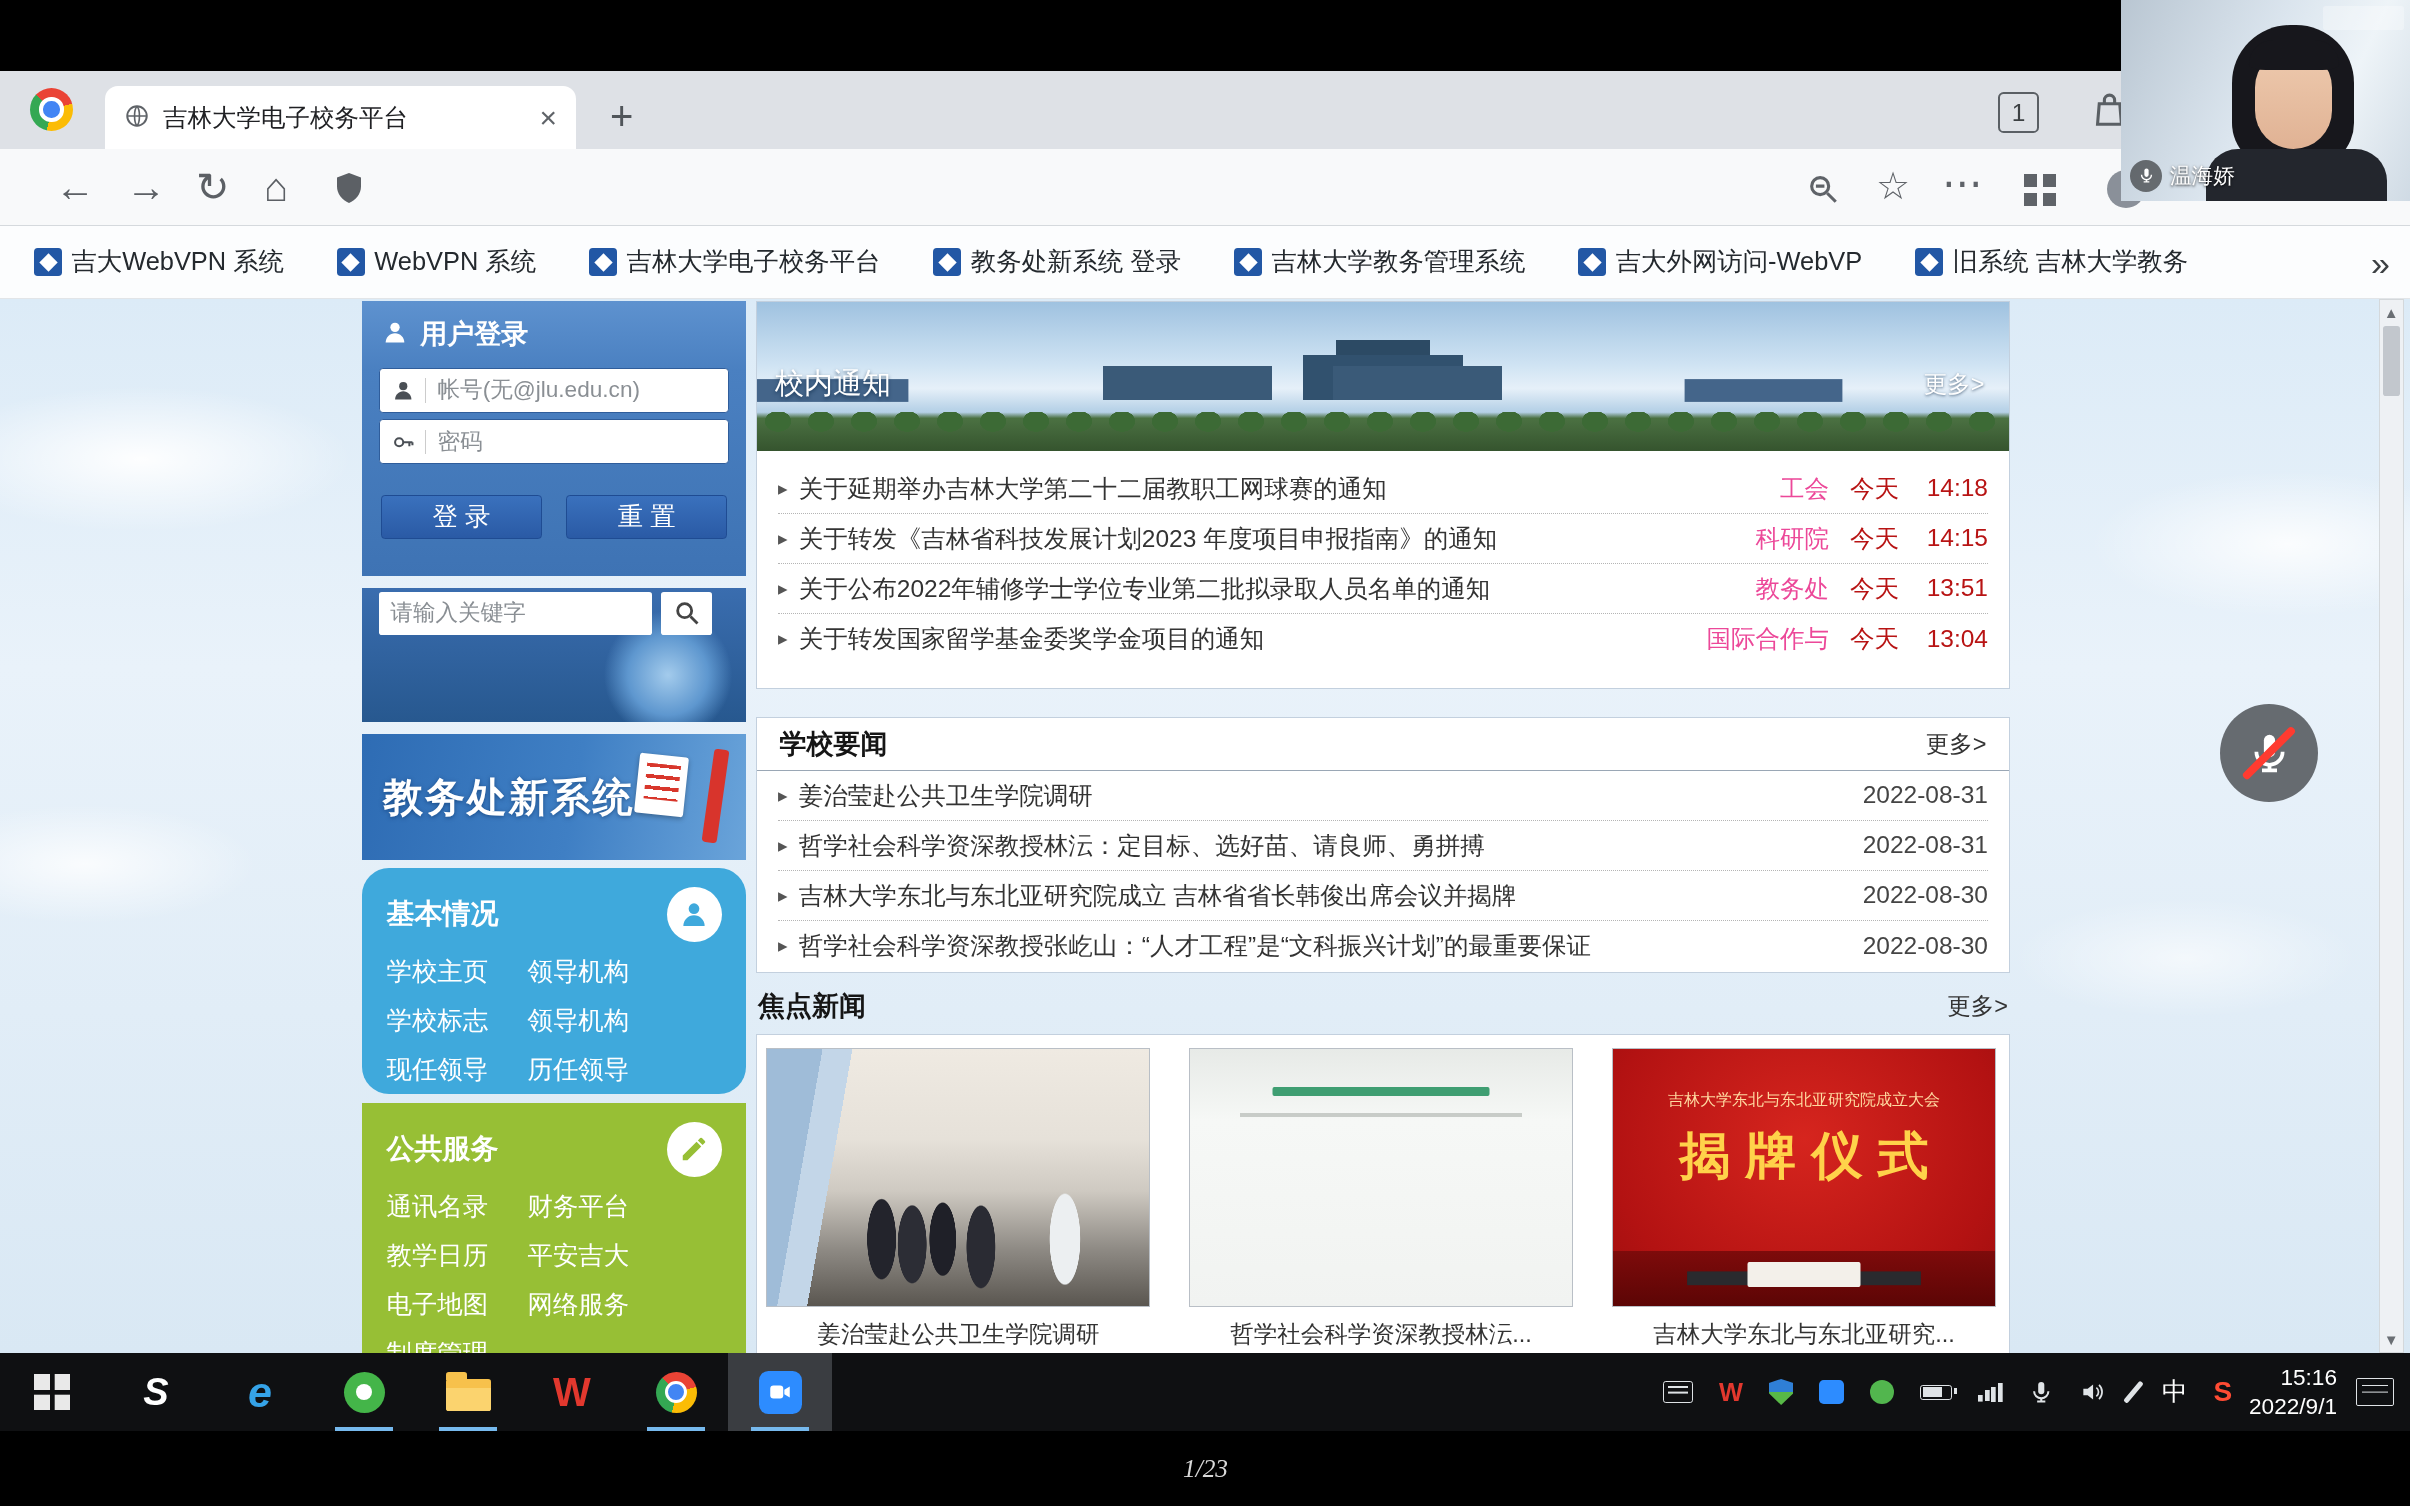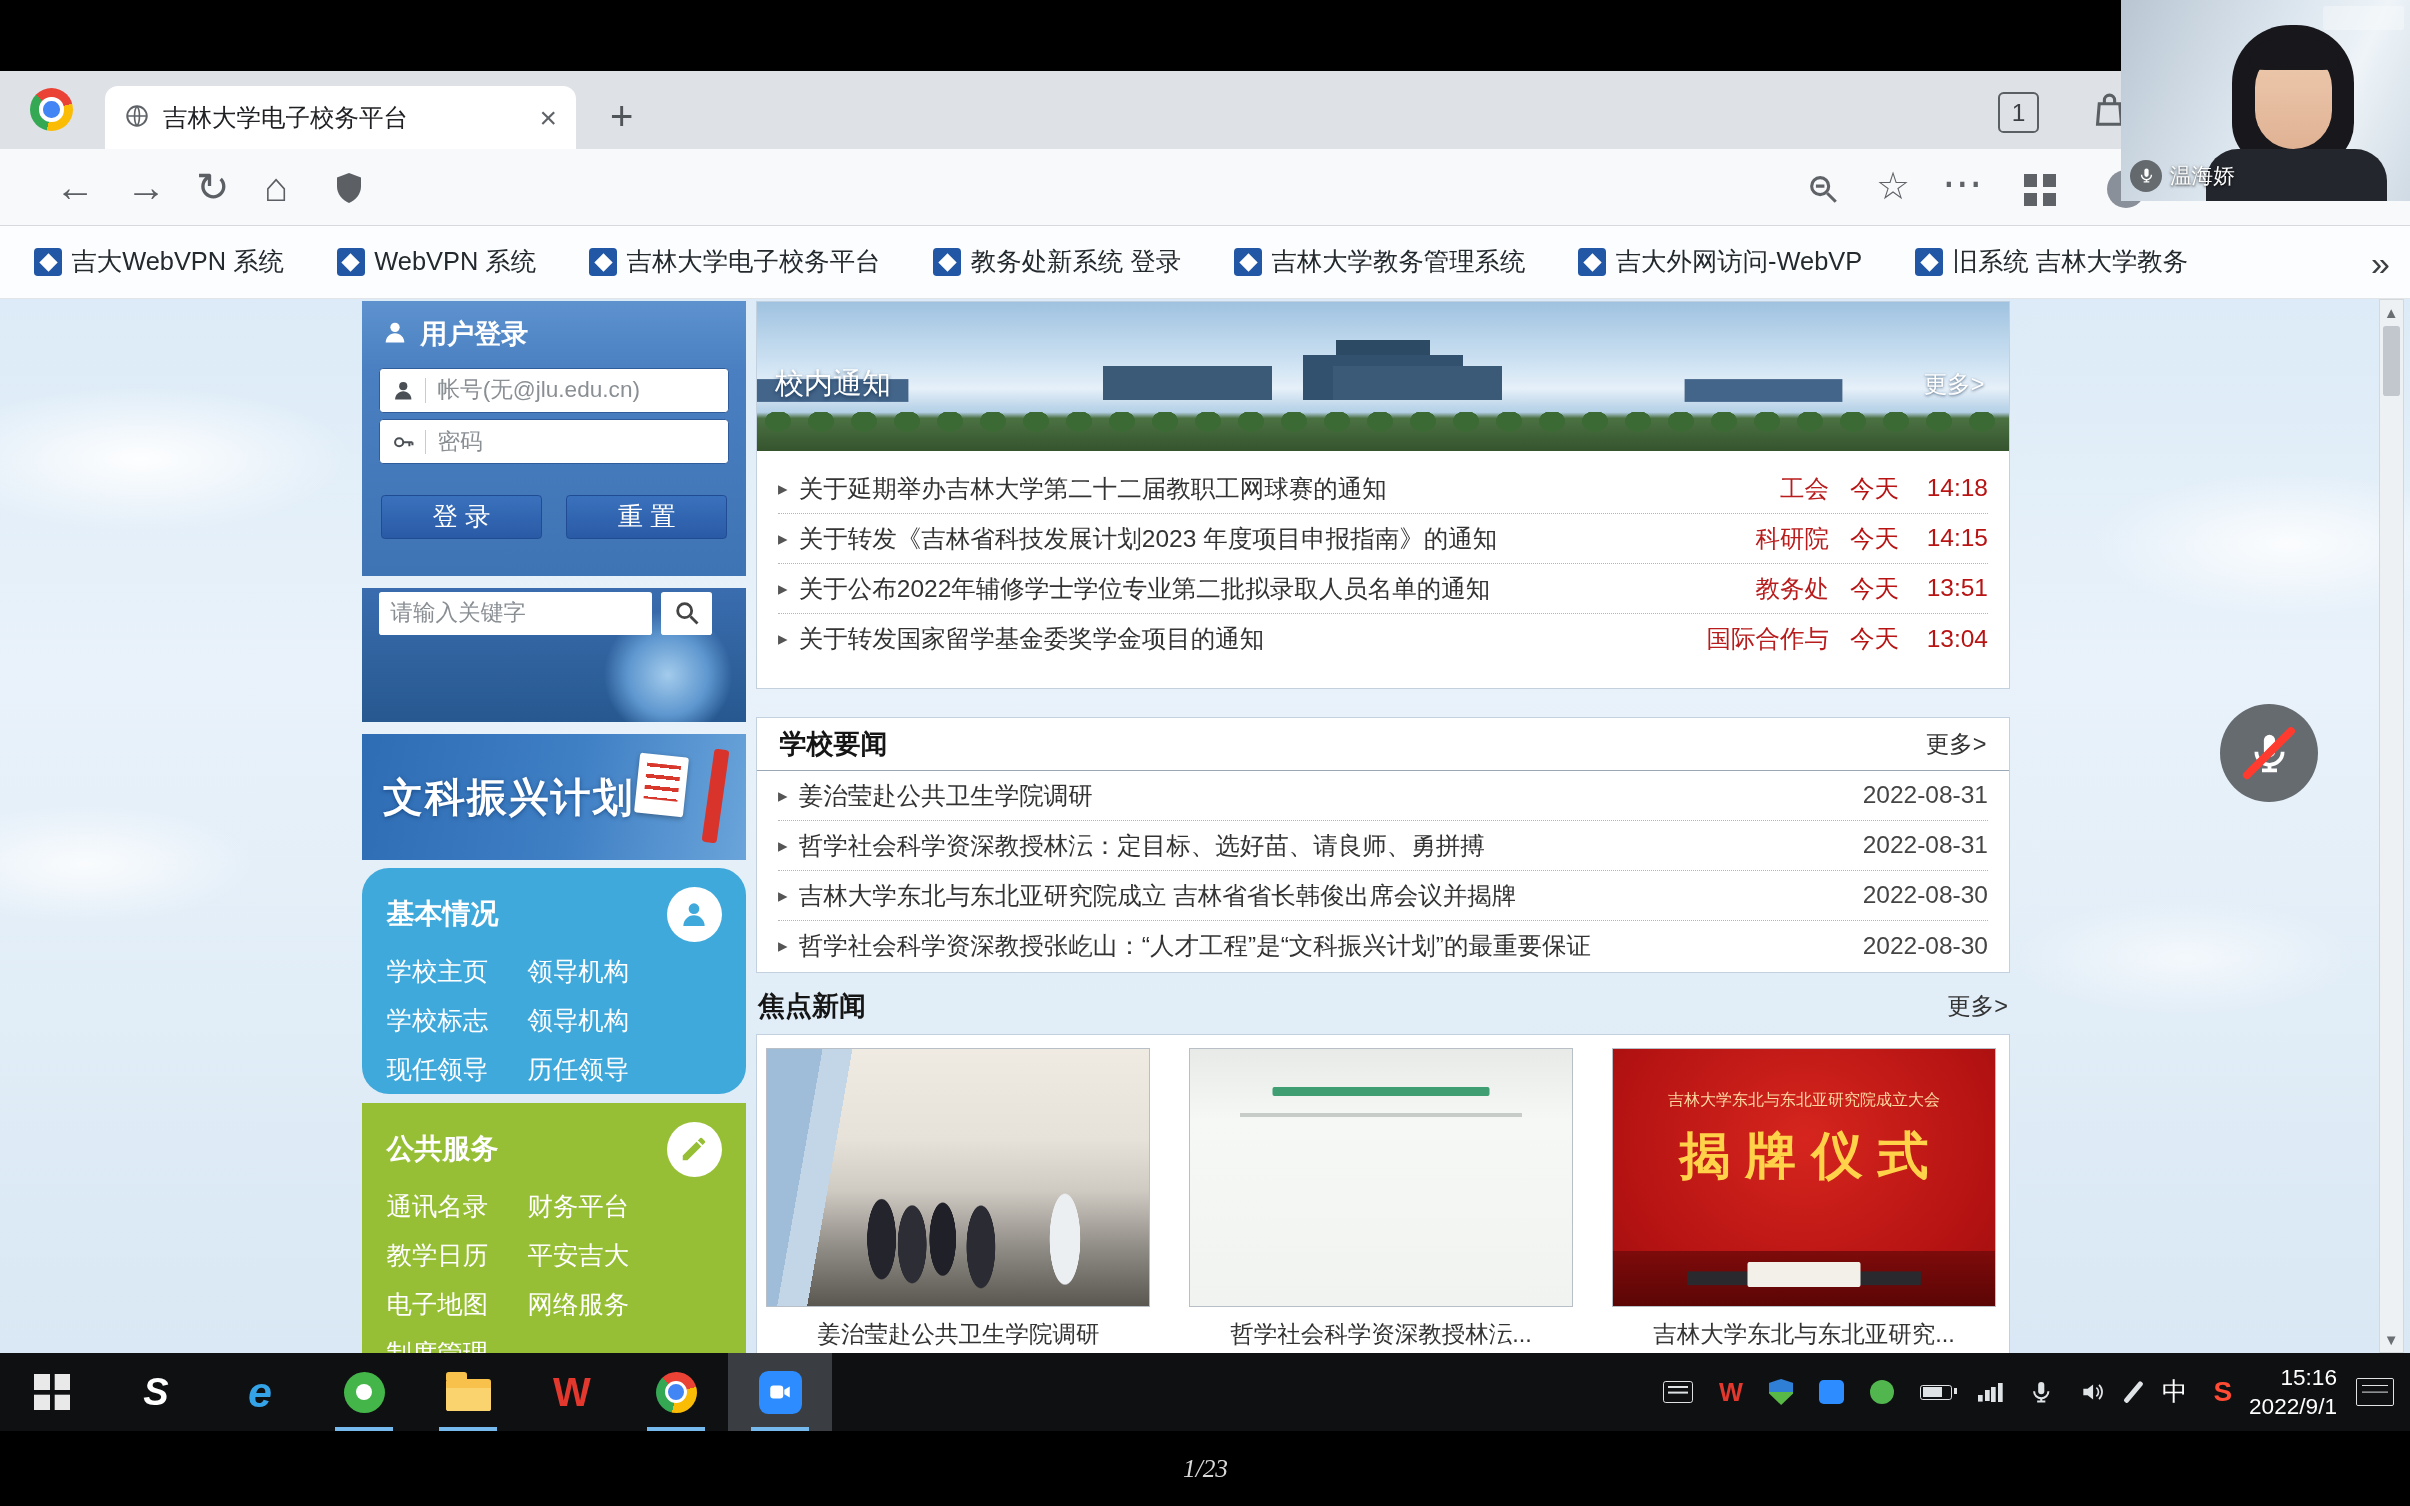--- a/index.html
+++ b/index.html
@@ -145,7 +145,7 @@
   .bullet { color:#555; font-size:19px; margin-right:11.3px; }
   .bullet::before { content:"▸"; }
   .l-text { flex:1; white-space:nowrap; overflow:hidden; }
-  .n-dept { color:#b91c1c; min-width:141px; text-align:right; }
+  .n-dept { color:#ec4899; min-width:141px; text-align:right; }
   .n-day  { color:#b81414; width:70px; text-align:right; }
   .n-time { color:#b81414; width:89px; text-align:right; }
   .n-date { color:#444; width:169px; text-align:right; }

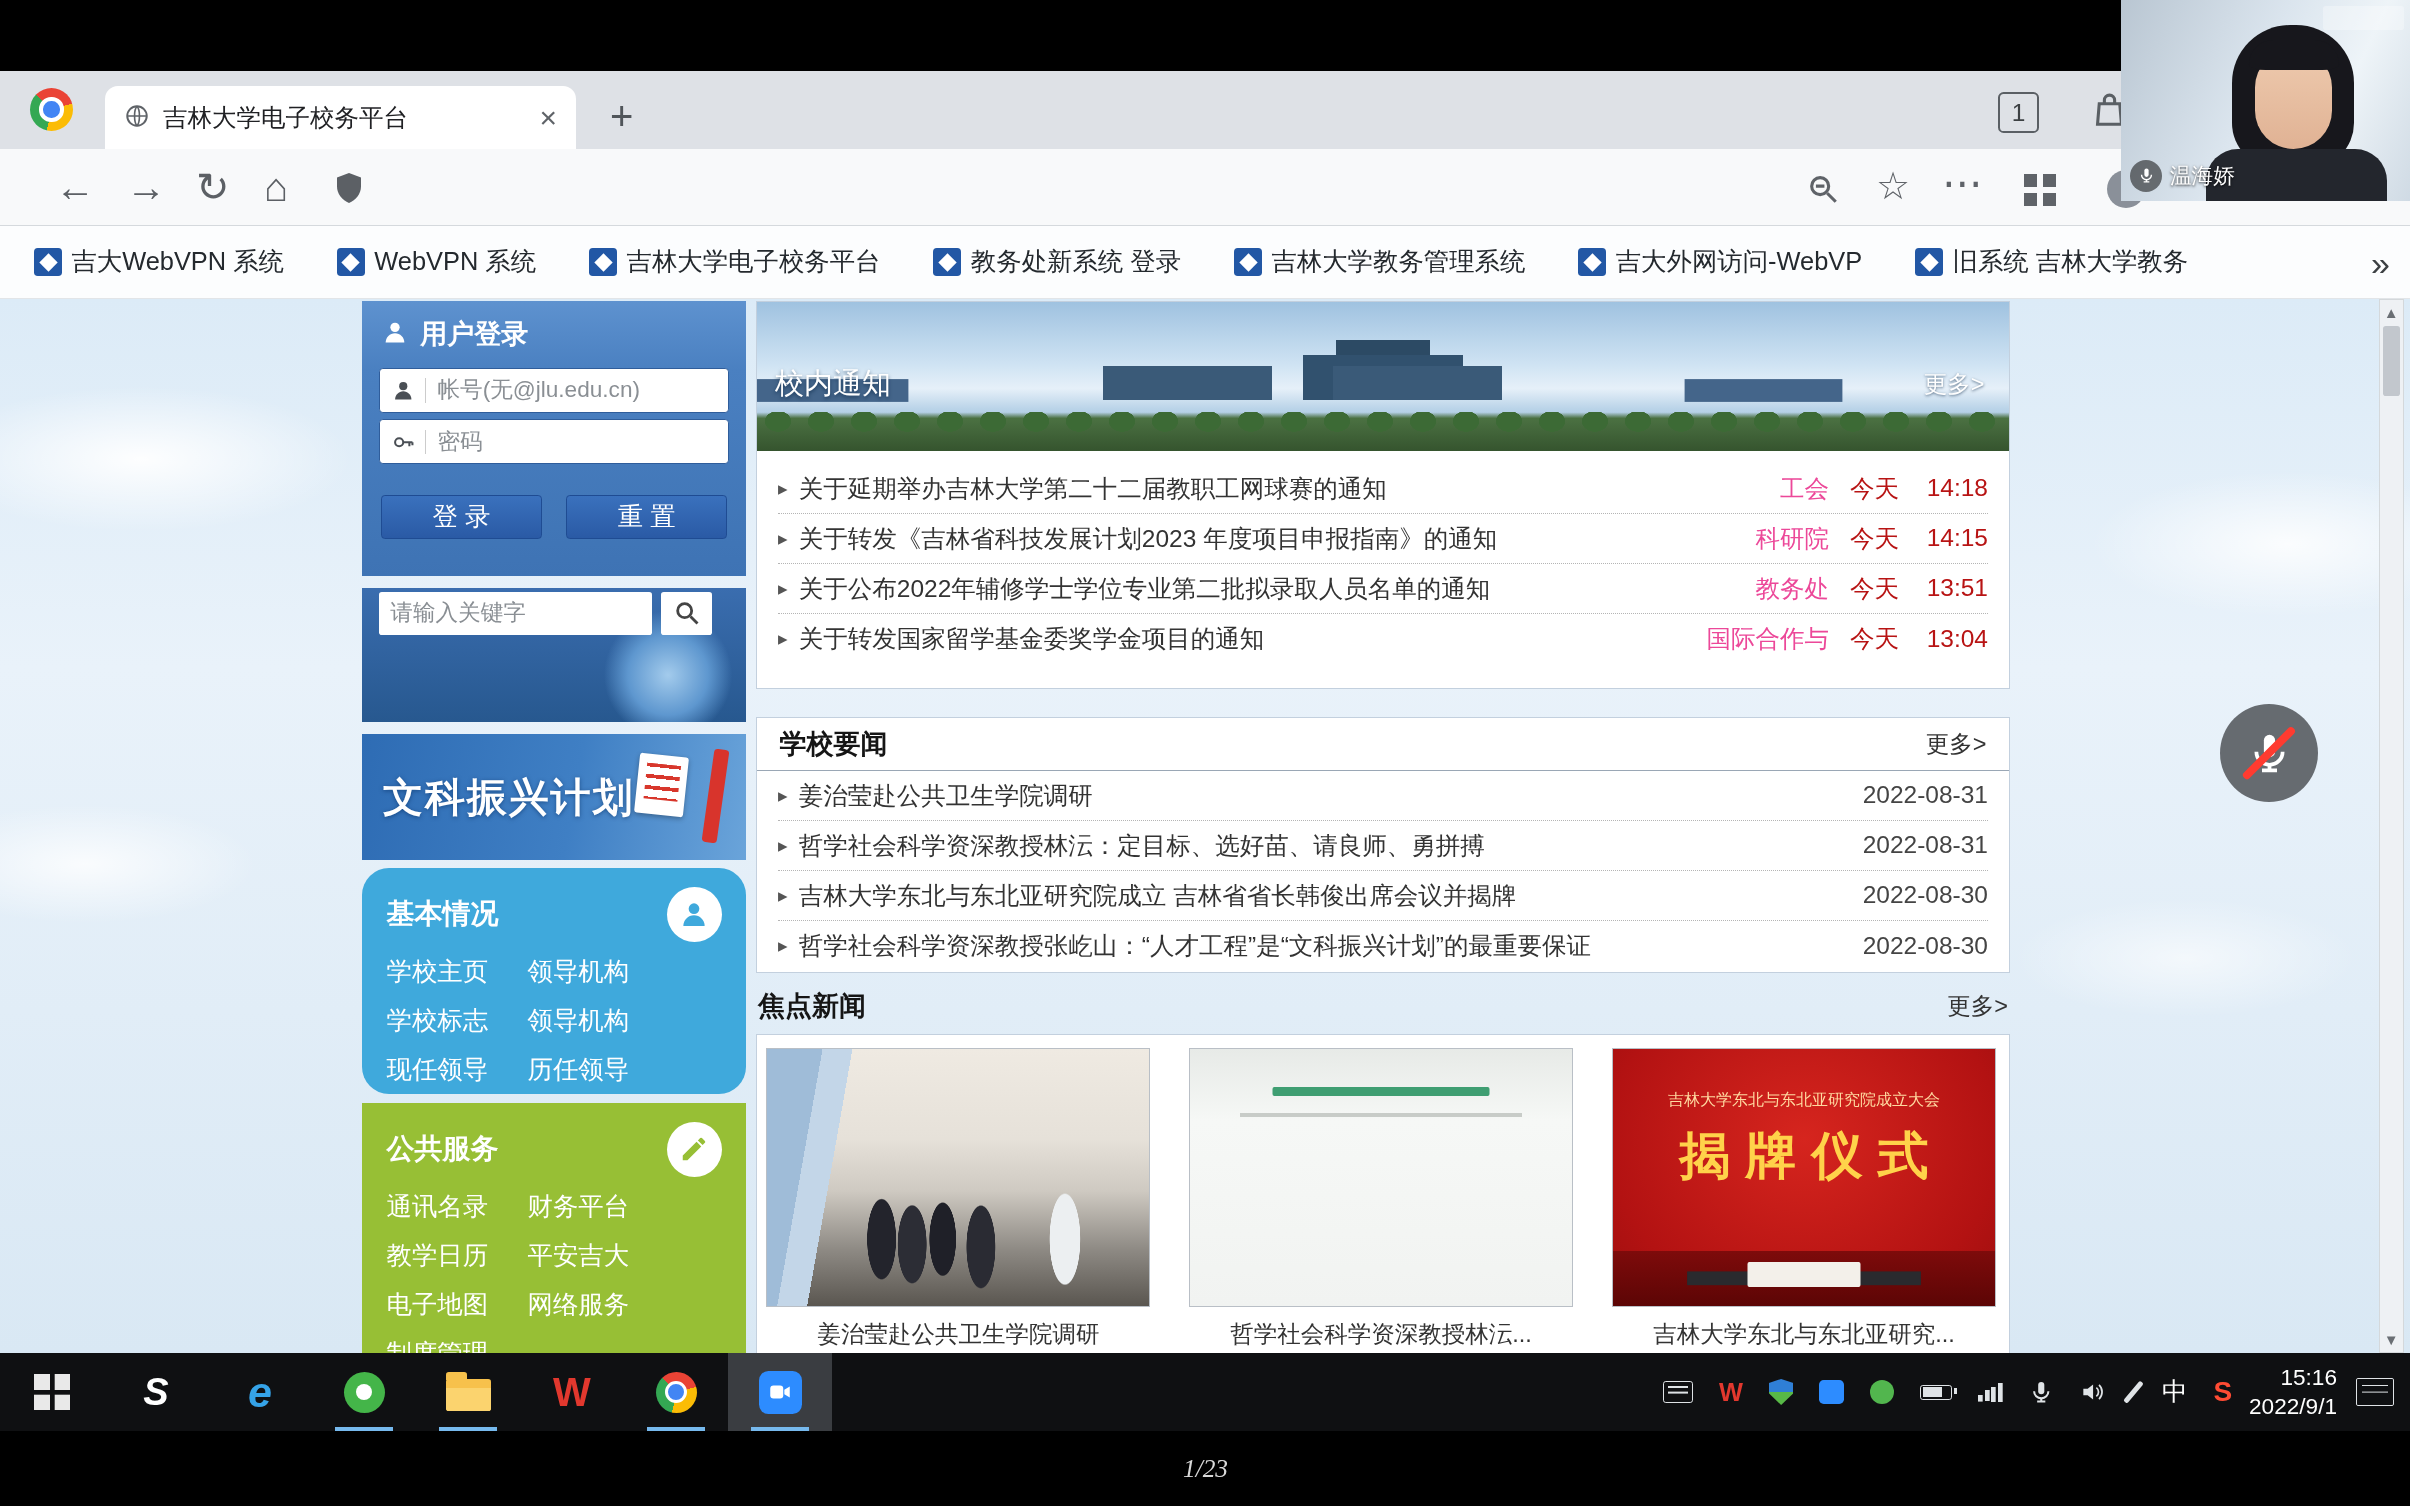--- a/index.html
+++ b/index.html
@@ -400,7 +400,7 @@
     </div>
 
     <div class="p-hall">
-      <span class="hall-text">文科振兴计划</span>
+      <span class="hall-text">教务处新系统</span>
       <span class="hall-doc"></span>
       <span class="hall-bar"></span>
     </div>

